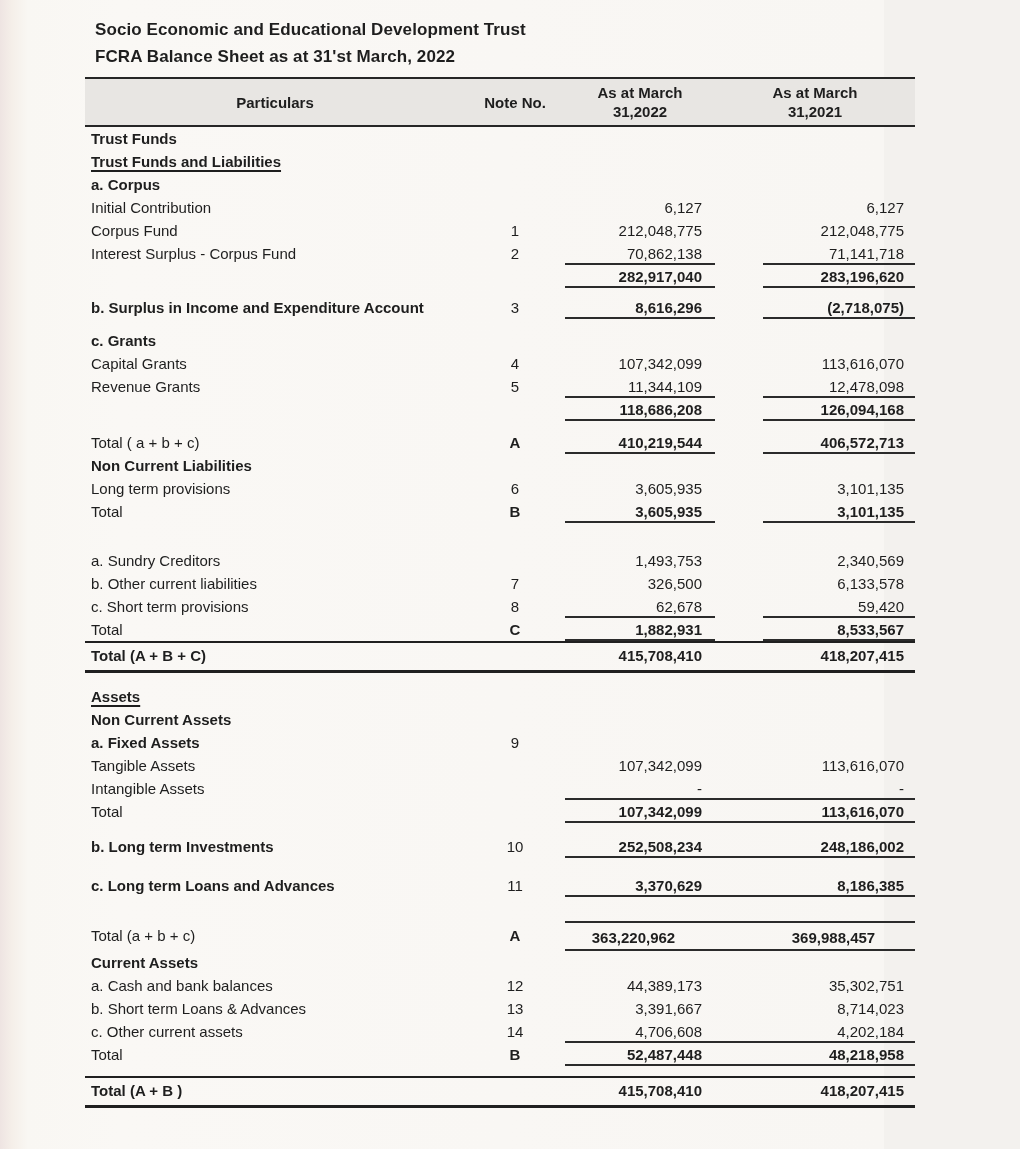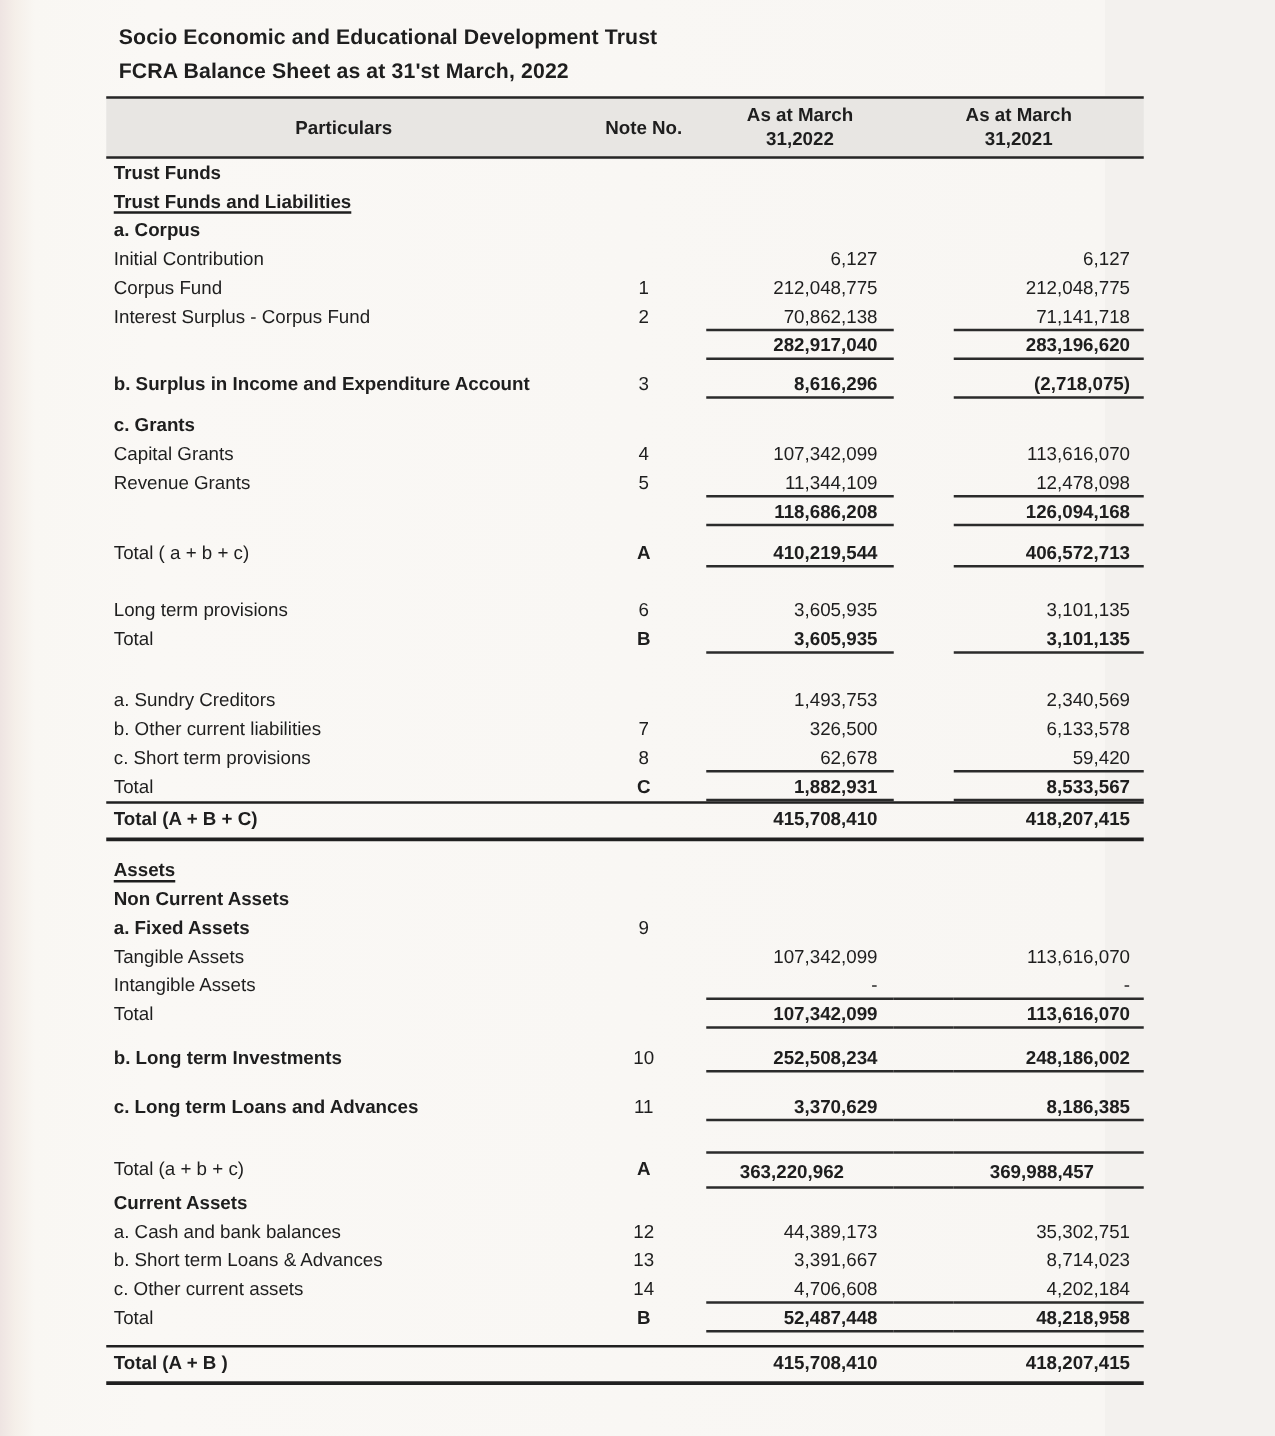--- a/index.html
+++ b/index.html
@@ -163,6 +163,7 @@
           <div class="c-amt2">406,572,713</div>
         </div>
         <div class="row bl">
+          <div class="c-part">Non Current Liabilities</div>
           <div class="c-note"></div>
           <div class="c-amt1"></div>
           <div class="c-gap"></div>

